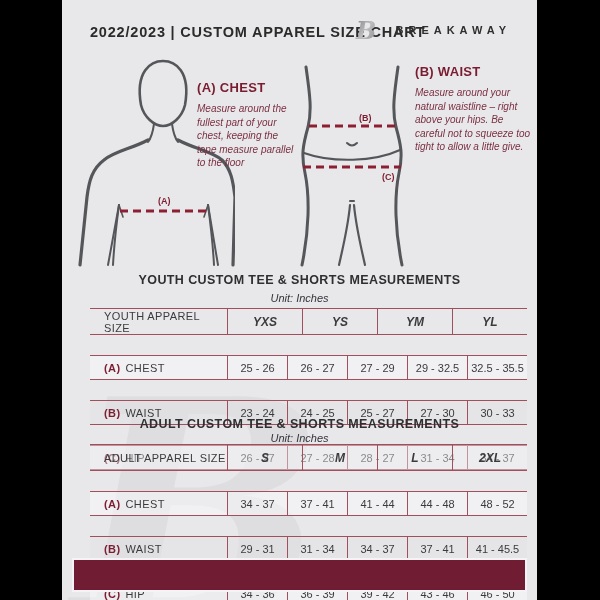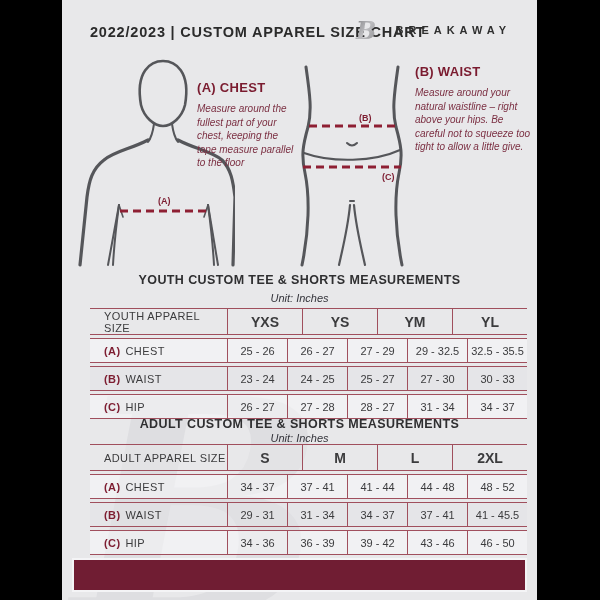--- a/index.html
+++ b/index.html
@@ -72,7 +72,7 @@
   .trow {
     display:flex; align-items:stretch;
     border-top:1.5px solid #a04f5d; border-bottom:1.5px solid #a04f5d;
-    margin-bottom:3px;
+    margin-bottom:20px;
   }
   .trow.thead { background:rgba(232,232,235,0.45); }
   .trow.r-odd  { background:rgba(248,248,250,0.55); }

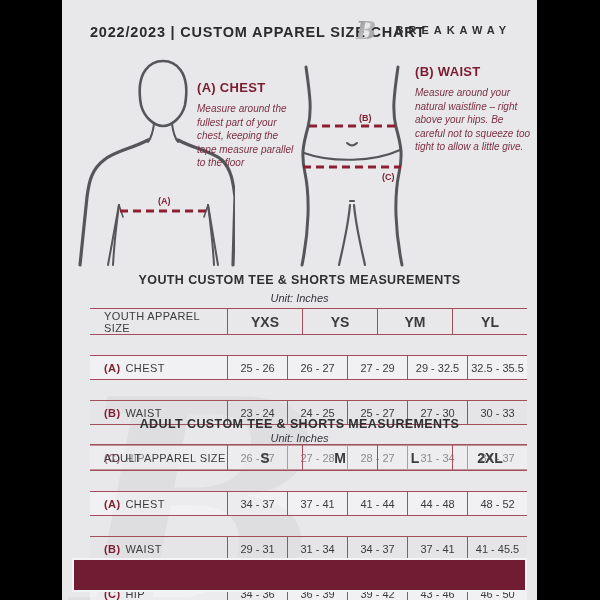--- a/index.html
+++ b/index.html
@@ -87,7 +87,7 @@
     flex:0 0 137px; border-left:none; justify-content:flex-start;
     padding-left:14px; letter-spacing:0.4px;
   }
-  .thead .cell.sizecol { font-weight:bold; font-size:14px; }
+  .thead .cell.sizecol { font-weight:bold; font-size:12px;font-style:italic; }
   .rowkey { color:#7d1d31; font-weight:bold; margin-right:5px; }
   
   .footer-bar {

